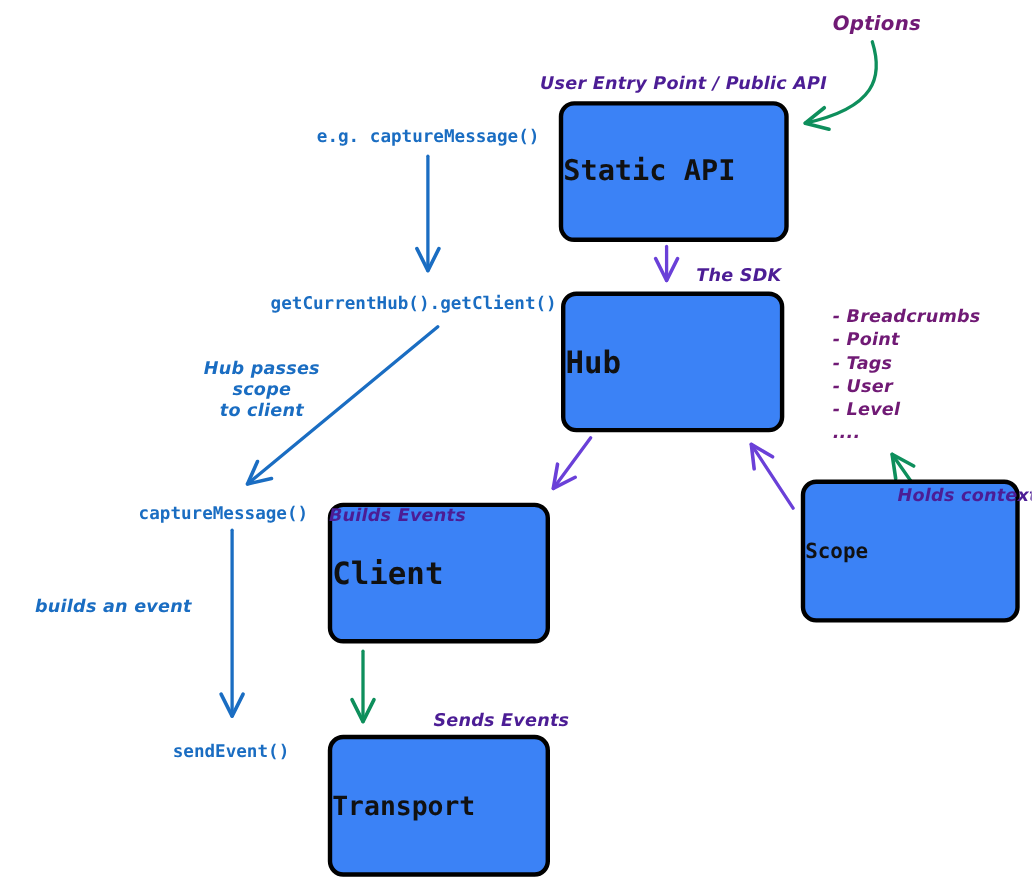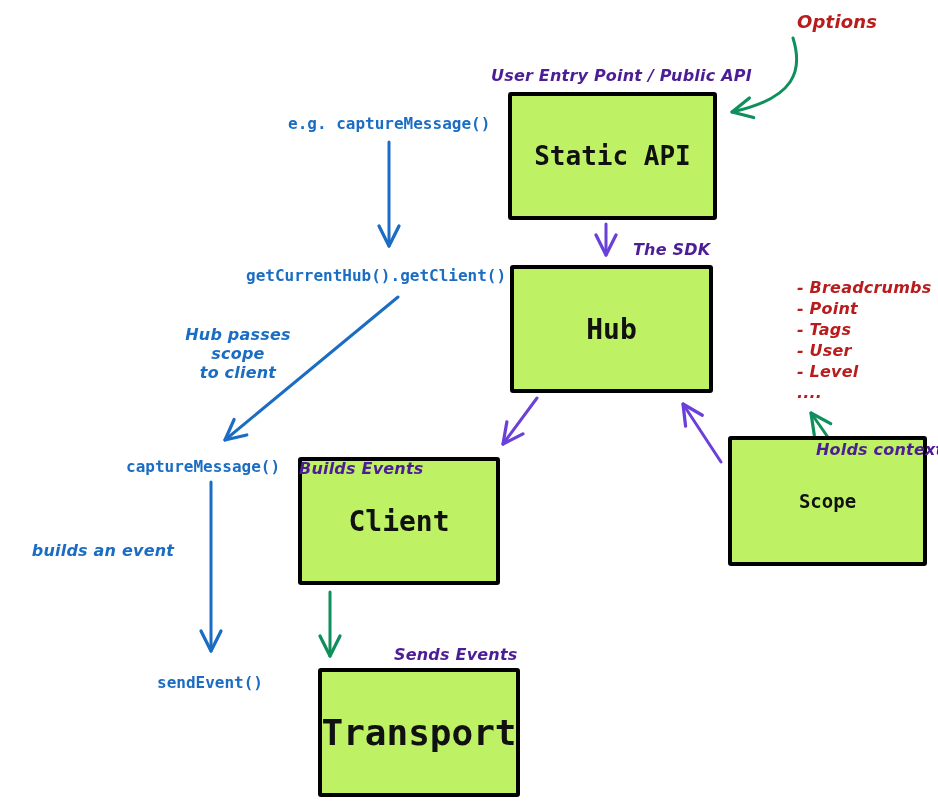--- a/index.html
+++ b/index.html
@@ -22,7 +22,7 @@
   }
   .blue{color:#1a6dc2;}
   .purple{color:#4c1d95;}
-  .green{color:#b91c1c;margin-left:40px;}
+  .green{color:#701a75;}
   .box{
     position:absolute;
     border:4px solid #000000;

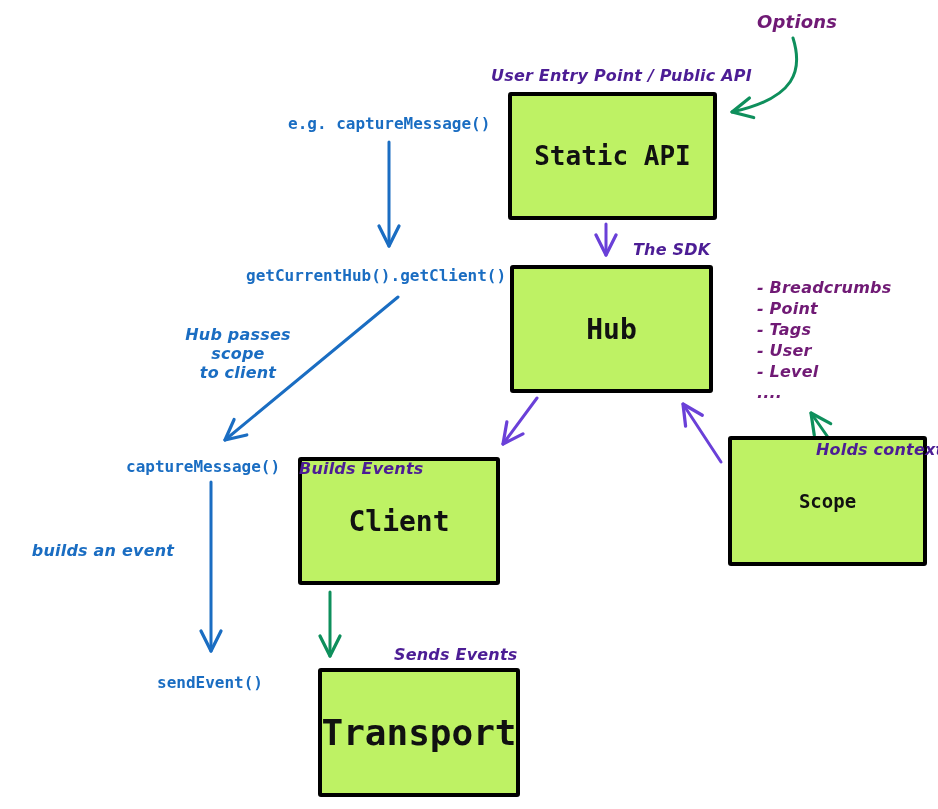--- a/index.html
+++ b/index.html
@@ -26,11 +26,11 @@
   .box{
     position:absolute;
     border:4px solid #000000;
-    border-radius:3px;
-    background:#bef264;
+    border-radius:14px;
+    background:#3b82f6;
     display:flex;
     align-items:center;
-    justify-content:center;
+    justify-content:flex-start;
     font-family:"DejaVu Sans Mono", monospace;
     font-weight:bold;
     color:#111111;

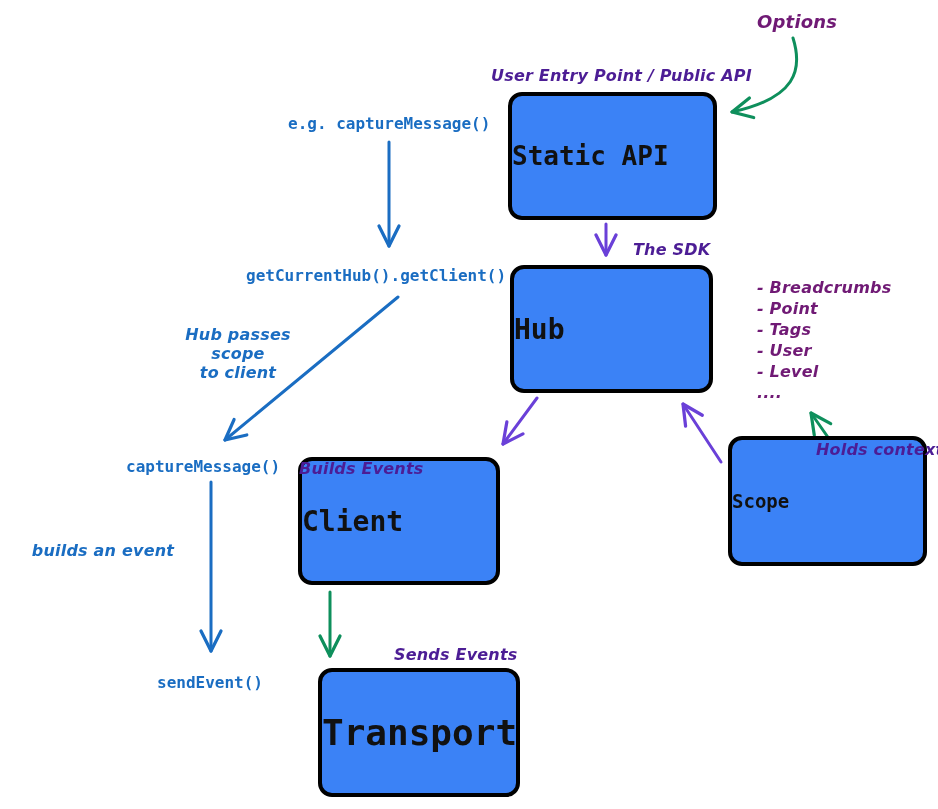--- a/index.html
+++ b/index.html
@@ -93,7 +93,7 @@
     <span>Scope</span>
   </div>
 
-  <div class="box" style="left:298px;top:668px;width:202px;height:129px;font-size:36px;margin-left:20px;">
+  <div class="box" style="left:298px;top:668px;width:202px;height:129px;font-size:24px;">
     <span>Transport</span>
   </div>
 

